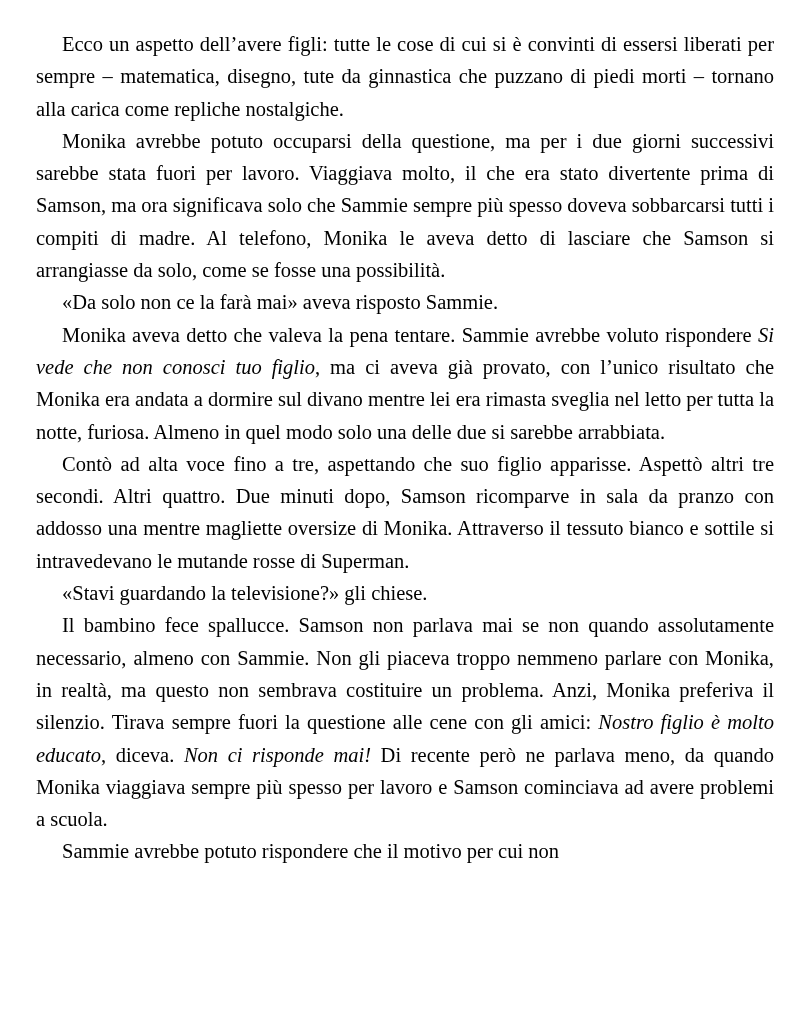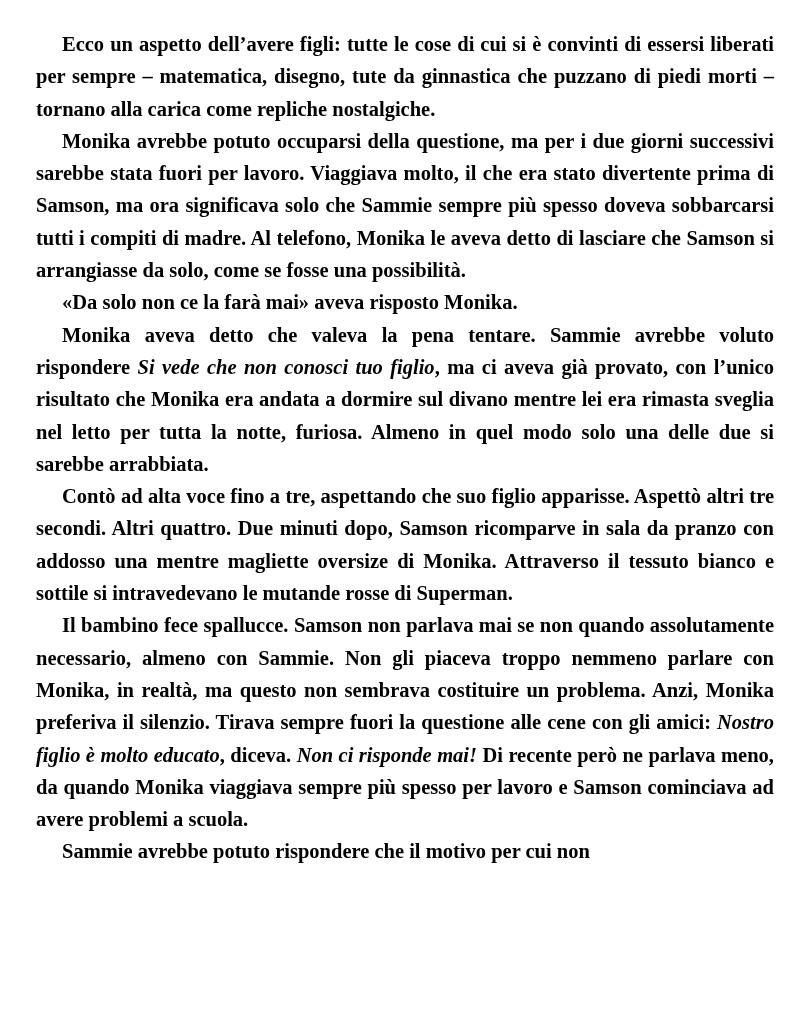--- a/index.html
+++ b/index.html
@@ -18,7 +18,6 @@
     box-sizing: border-box;
     padding: 28px 36px 20px 36px;
     background: #ffffff;
-    font-weight: bold;
   }
   .body-text {
     font-family: "Liberation Serif", "DejaVu Serif", serif;

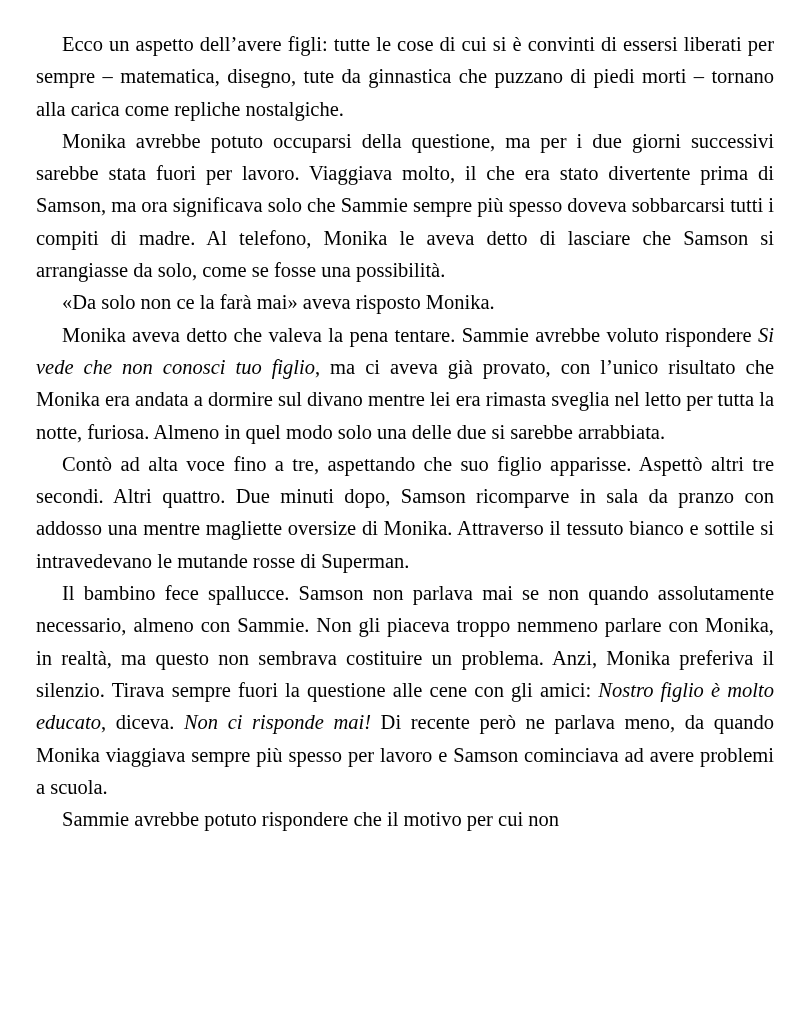--- a/index.html
+++ b/index.html
@@ -43,7 +43,7 @@
   <div class="body-text" id="body-text">
       <p class="para"><span>Ecco un aspetto dell’avere figli: tutte le cose di cui si è convinti di essersi liberati per sempre – matematica, disegno, tute da ginnastica che puzzano di piedi morti – tornano alla carica come repliche nostalgiche.</span></p>
       <p class="para"><span>Monika avrebbe potuto occuparsi della questione, ma per i due giorni successivi sarebbe stata fuori per lavoro. Viaggiava molto, il che era stato divertente prima di Samson, ma ora significava solo che Sammie sempre più spesso doveva sobbarcarsi tutti i compiti di madre. Al telefono, Monika le aveva detto di lasciare che Samson si arrangiasse da solo, come se fosse una possibilità.</span></p>
-      <p class="para"><span>«Da solo non ce la farà mai» aveva risposto Monika.</span></p>
+      <p class="para"><span>«Da solo non ce la farà mai» aveva risposto Sammie.</span></p>
       <p class="para"><span>Monika aveva detto che valeva la pena tentare. Sammie avrebbe voluto rispondere </span><em>Si vede che non conosci tuo figlio</em><span>, ma ci aveva già provato, con l’unico risultato che Monika era andata a dormire sul divano mentre lei era rimasta sveglia nel letto per tutta la notte, furiosa. Almeno in quel modo solo una delle due si sarebbe arrabbiata.</span></p>
       <p class="para"><span>Contò ad alta voce fino a tre, aspettando che suo figlio apparisse. Aspettò altri tre secondi. Altri quattro. Due minuti dopo, Samson ricomparve in sala da pranzo con addosso una mentre magliette oversize di Monika. Attraverso il tessuto bianco e sottile si intravedevano le mutande rosse di Superman.</span></p>
       <p class="para"><span>Il bambino fece spallucce. Samson non parlava mai se non quando assolutamente necessario, almeno con Sammie. Non gli piaceva troppo nemmeno parlare con Monika, in realtà, ma questo non sembrava costituire un problema. Anzi, Monika preferiva il silenzio. Tirava sempre fuori la questione alle cene con gli amici: </span><em>Nostro figlio è molto educato</em><span>, diceva. </span><em>Non ci risponde mai!</em><span> Di recente però ne parlava meno, da quando Monika viaggiava sempre più spesso per lavoro e Samson cominciava ad avere problemi a scuola.</span></p>

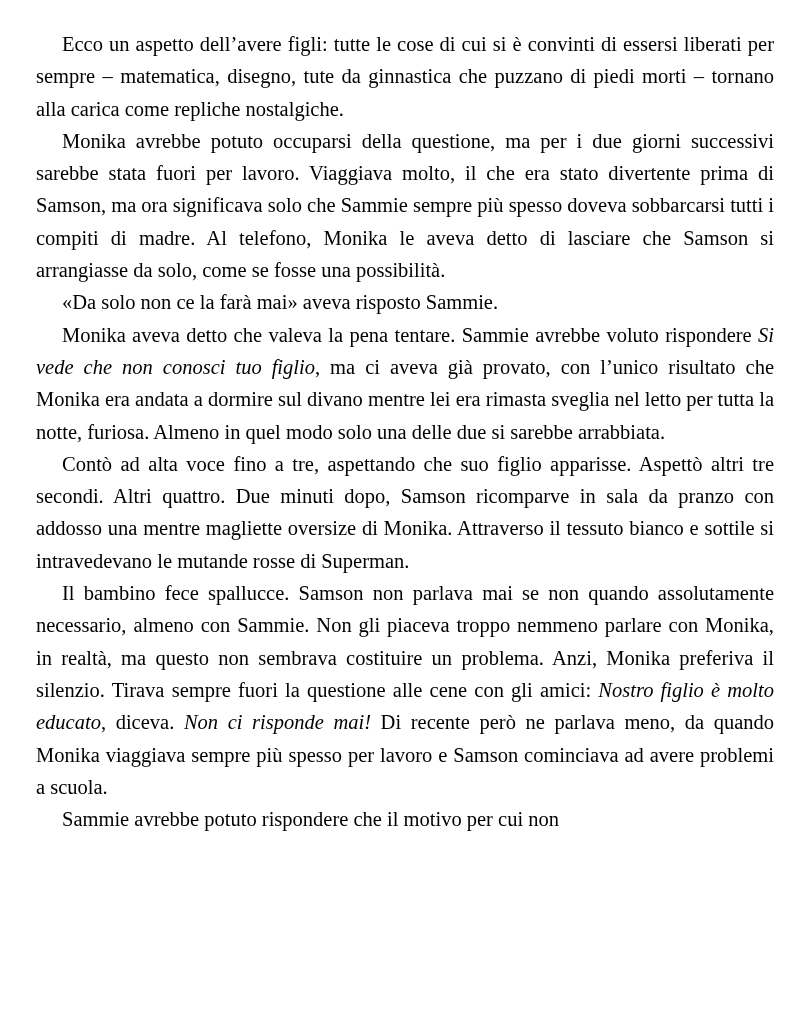--- a/index.html
+++ b/index.html
@@ -46,6 +46,7 @@
       <p class="para"><span>«Da solo non ce la farà mai» aveva risposto Sammie.</span></p>
       <p class="para"><span>Monika aveva detto che valeva la pena tentare. Sammie avrebbe voluto rispondere </span><em>Si vede che non conosci tuo figlio</em><span>, ma ci aveva già provato, con l’unico risultato che Monika era andata a dormire sul divano mentre lei era rimasta sveglia nel letto per tutta la notte, furiosa. Almeno in quel modo solo una delle due si sarebbe arrabbiata.</span></p>
       <p class="para"><span>Contò ad alta voce fino a tre, aspettando che suo figlio apparisse. Aspettò altri tre secondi. Altri quattro. Due minuti dopo, Samson ricomparve in sala da pranzo con addosso una mentre magliette oversize di Monika. Attraverso il tessuto bianco e sottile si intravedevano le mutande rosse di Superman.</span></p>
+      <p class="para"><span>«Stavi guardando la televisione?» gli chiese.</span></p>
       <p class="para"><span>Il bambino fece spallucce. Samson non parlava mai se non quando assolutamente necessario, almeno con Sammie. Non gli piaceva troppo nemmeno parlare con Monika, in realtà, ma questo non sembrava costituire un problema. Anzi, Monika preferiva il silenzio. Tirava sempre fuori la questione alle cene con gli amici: </span><em>Nostro figlio è molto educato</em><span>, diceva. </span><em>Non ci risponde mai!</em><span> Di recente però ne parlava meno, da quando Monika viaggiava sempre più spesso per lavoro e Samson cominciava ad avere problemi a scuola.</span></p>
       <p class="para"><span>Sammie avrebbe potuto rispondere che il motivo per cui non</span></p>
     </div>

